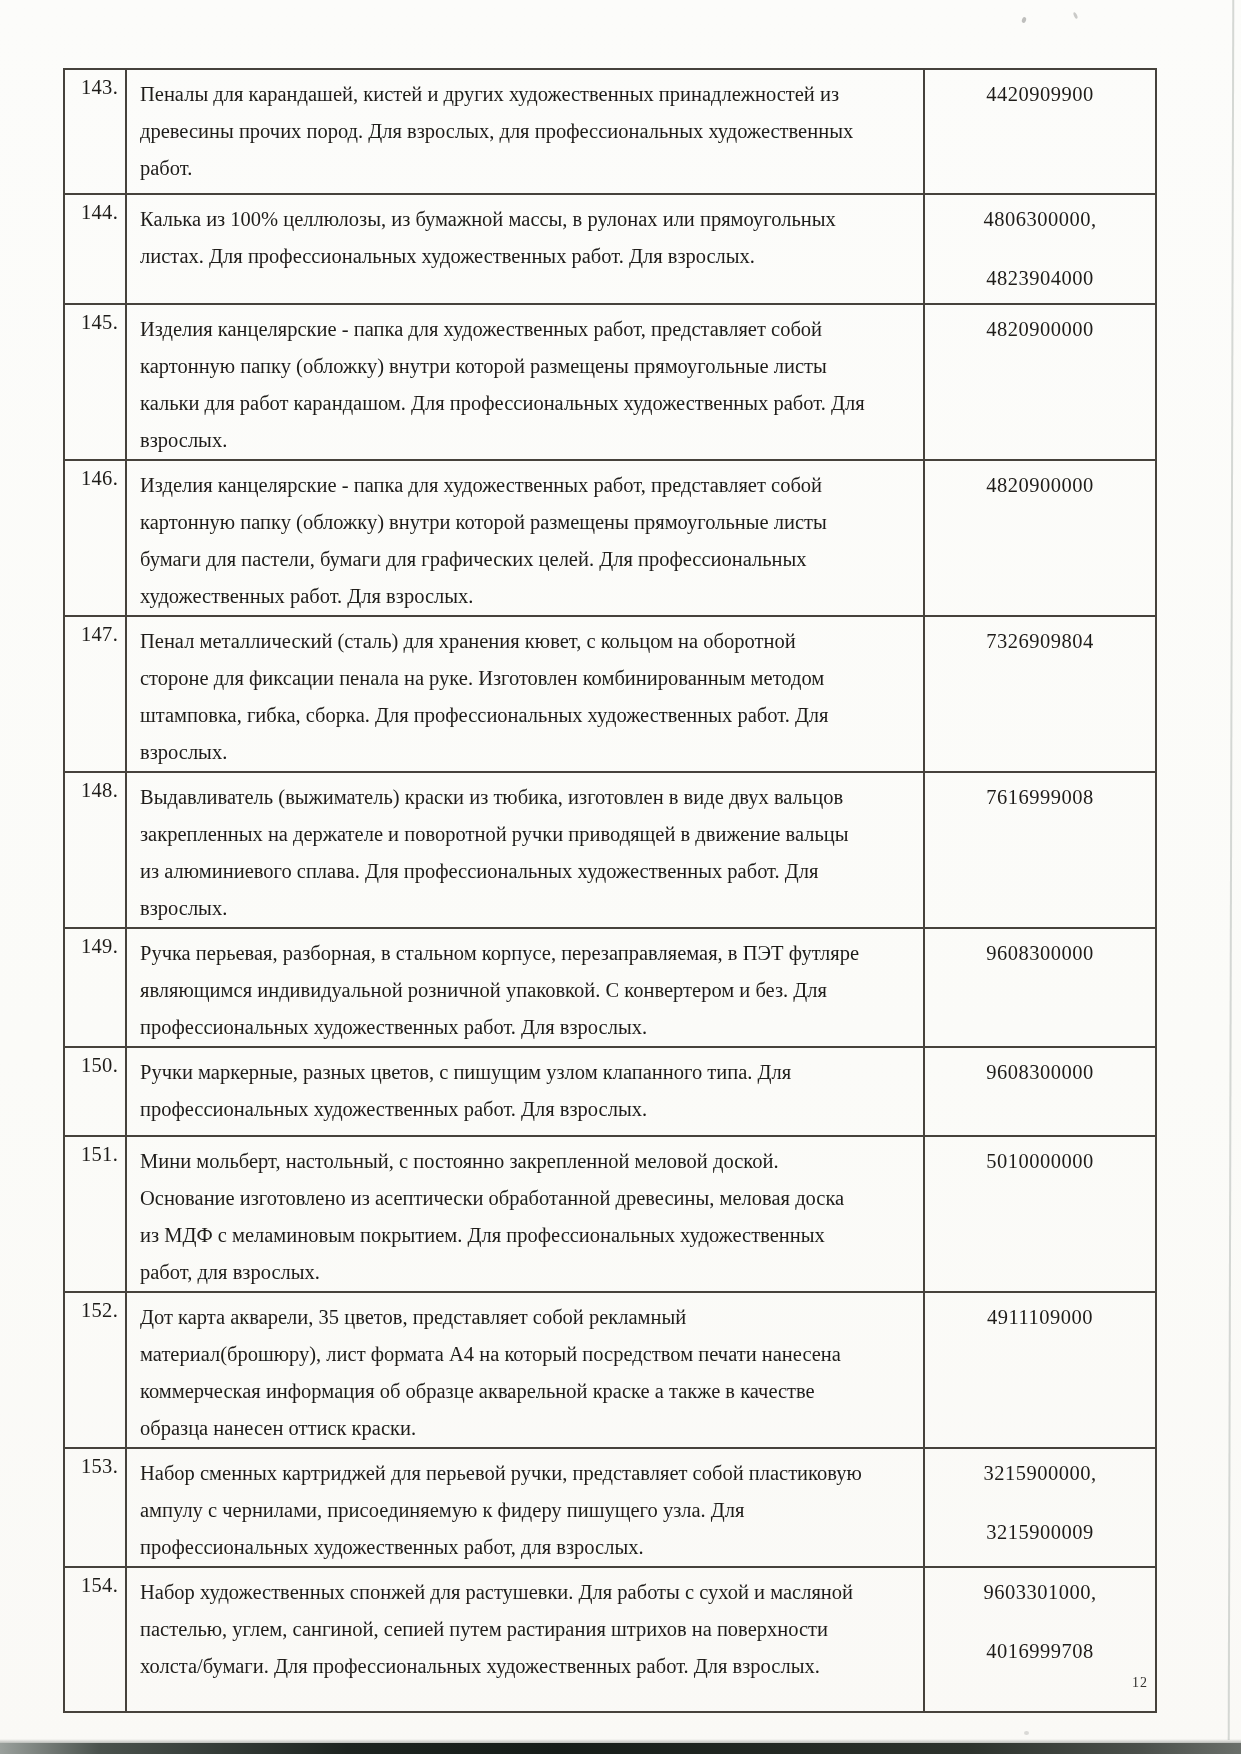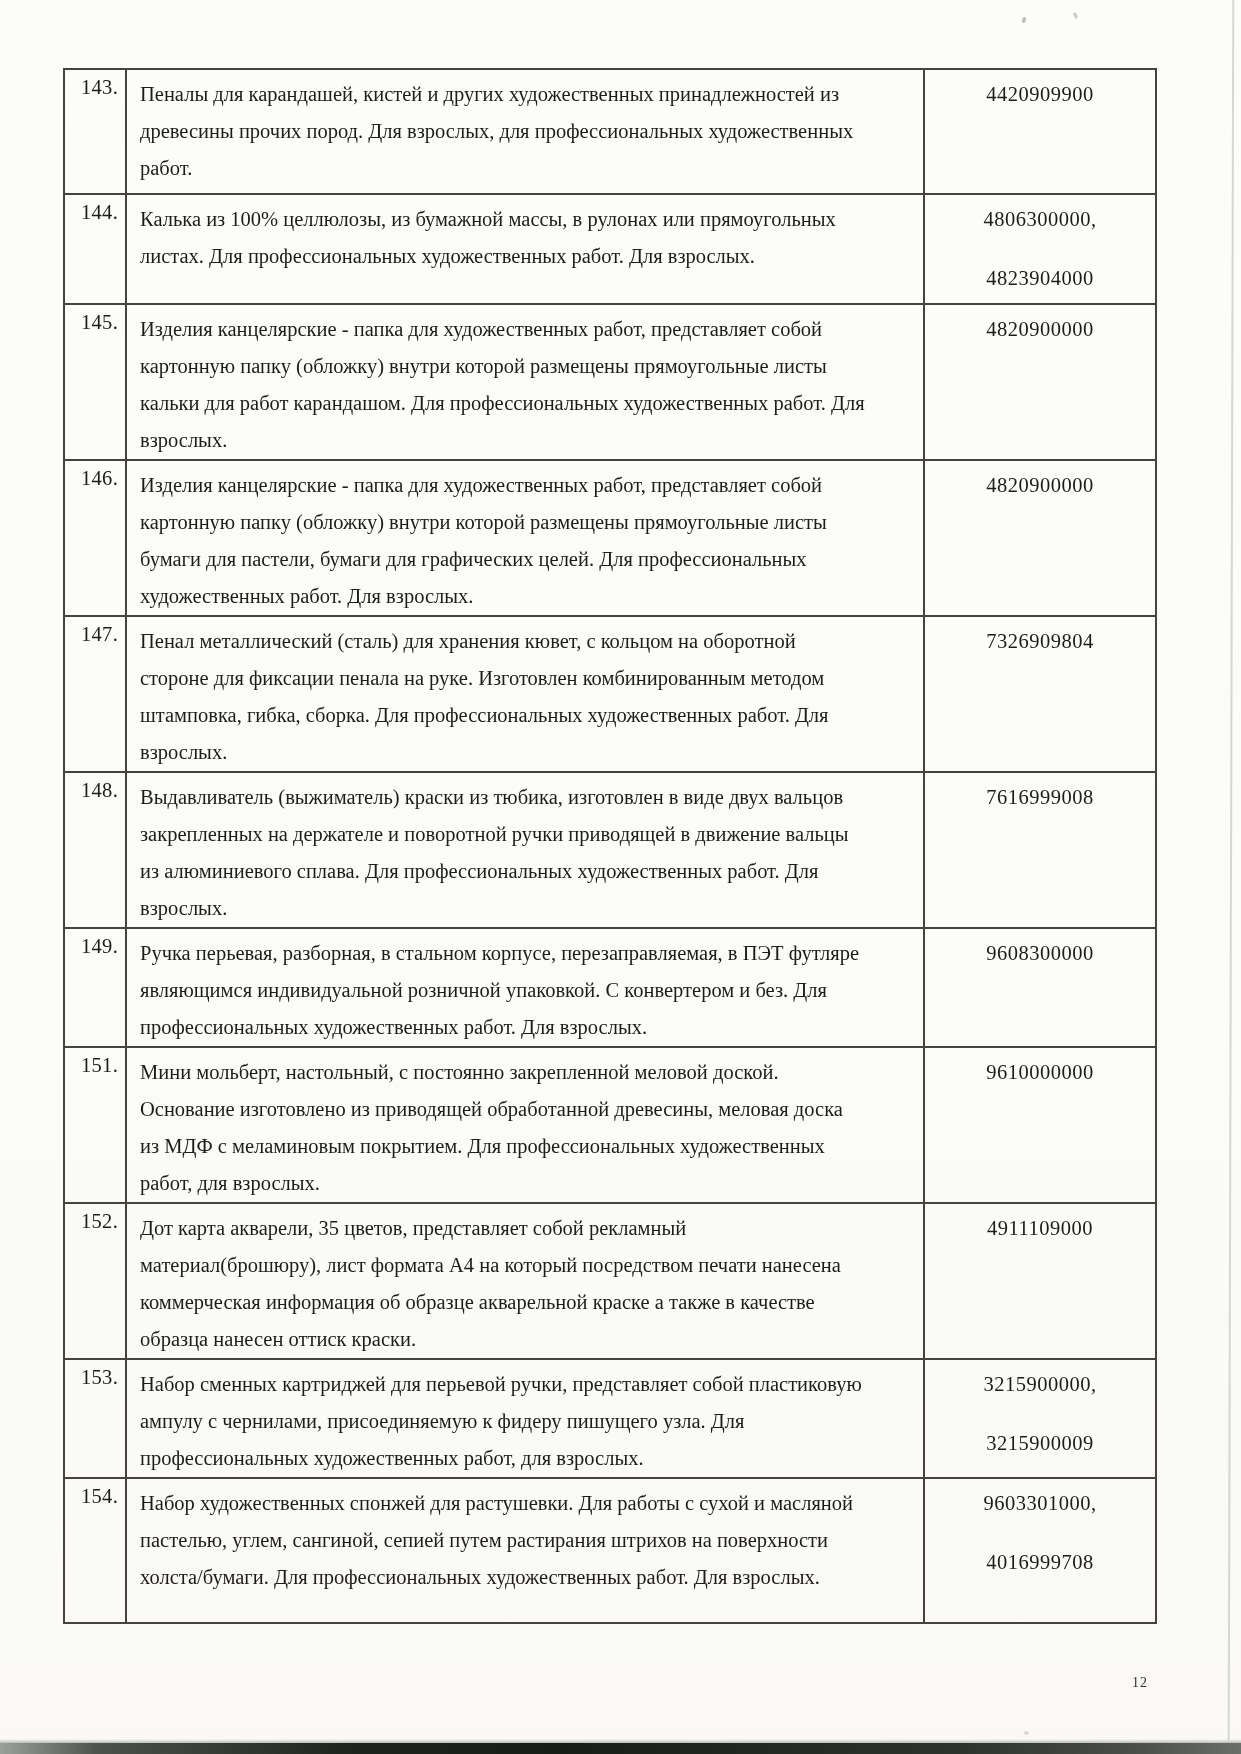--- a/index.html
+++ b/index.html
@@ -188,6 +188,15 @@
             </div>
           </td>
       </tr>
+      <tr class="r7">
+        <td class="num"><span>150.</span></td>
+        <td class="desc"><span>Ручки маркерные, разных цветов, с пишущим узлом клапанного типа. Для профессиональных художественных работ. Для взрослых.</span></td>
+        <td class="code">
+            <div class="code-stack">
+              <span class="code-line">9608300000</span>
+            </div>
+          </td>
+      </tr>
       <tr class="r8">
         <td class="num"><span>151.</span></td>
         <td class="desc"><span>Мини мольберт, настольный, с постоянно закрепленной меловой доской. Основание изготовлено из приводящей обработанной древесины, меловая доска из МДФ с меламиновым покрытием. Для профессиональных художественных работ, для взрослых.</span></td>

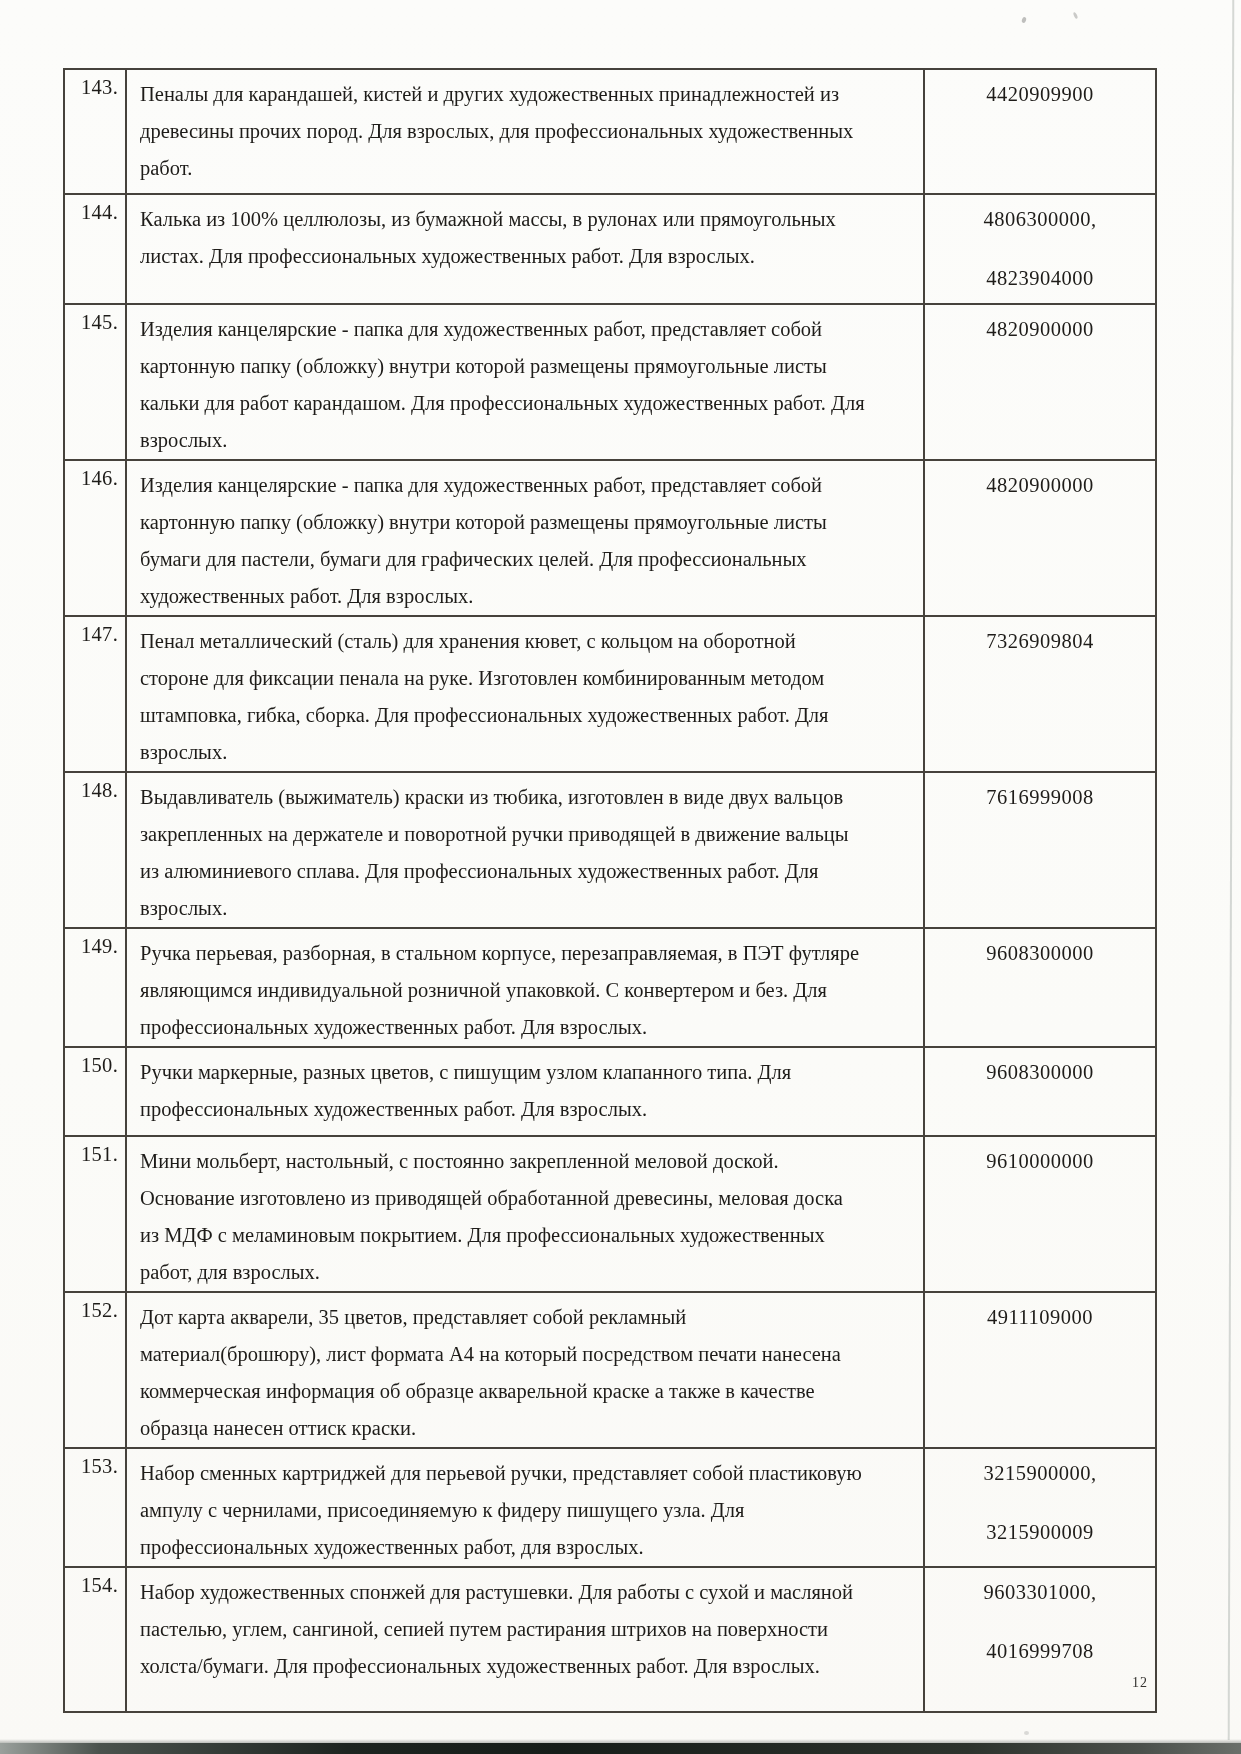--- a/index.html
+++ b/index.html
@@ -199,7 +199,7 @@
       </tr>
       <tr class="r8">
         <td class="num"><span>151.</span></td>
-        <td class="desc"><span>Мини мольберт, настольный, с постоянно закрепленной меловой доской. Основание изготовлено из приводящей обработанной древесины, меловая доска из МДФ с меламиновым покрытием. Для профессиональных художественных работ, для взрослых.</span></td>
+        <td class="desc"><span>Мини мольберт, настольный, с постоянно закрепленной меловой доской. Основание изготовлено из асептически обработанной древесины, меловая доска из МДФ с меламиновым покрытием. Для профессиональных художественных работ, для взрослых.</span></td>
         <td class="code">
             <div class="code-stack">
               <span class="code-line">9610000000</span>

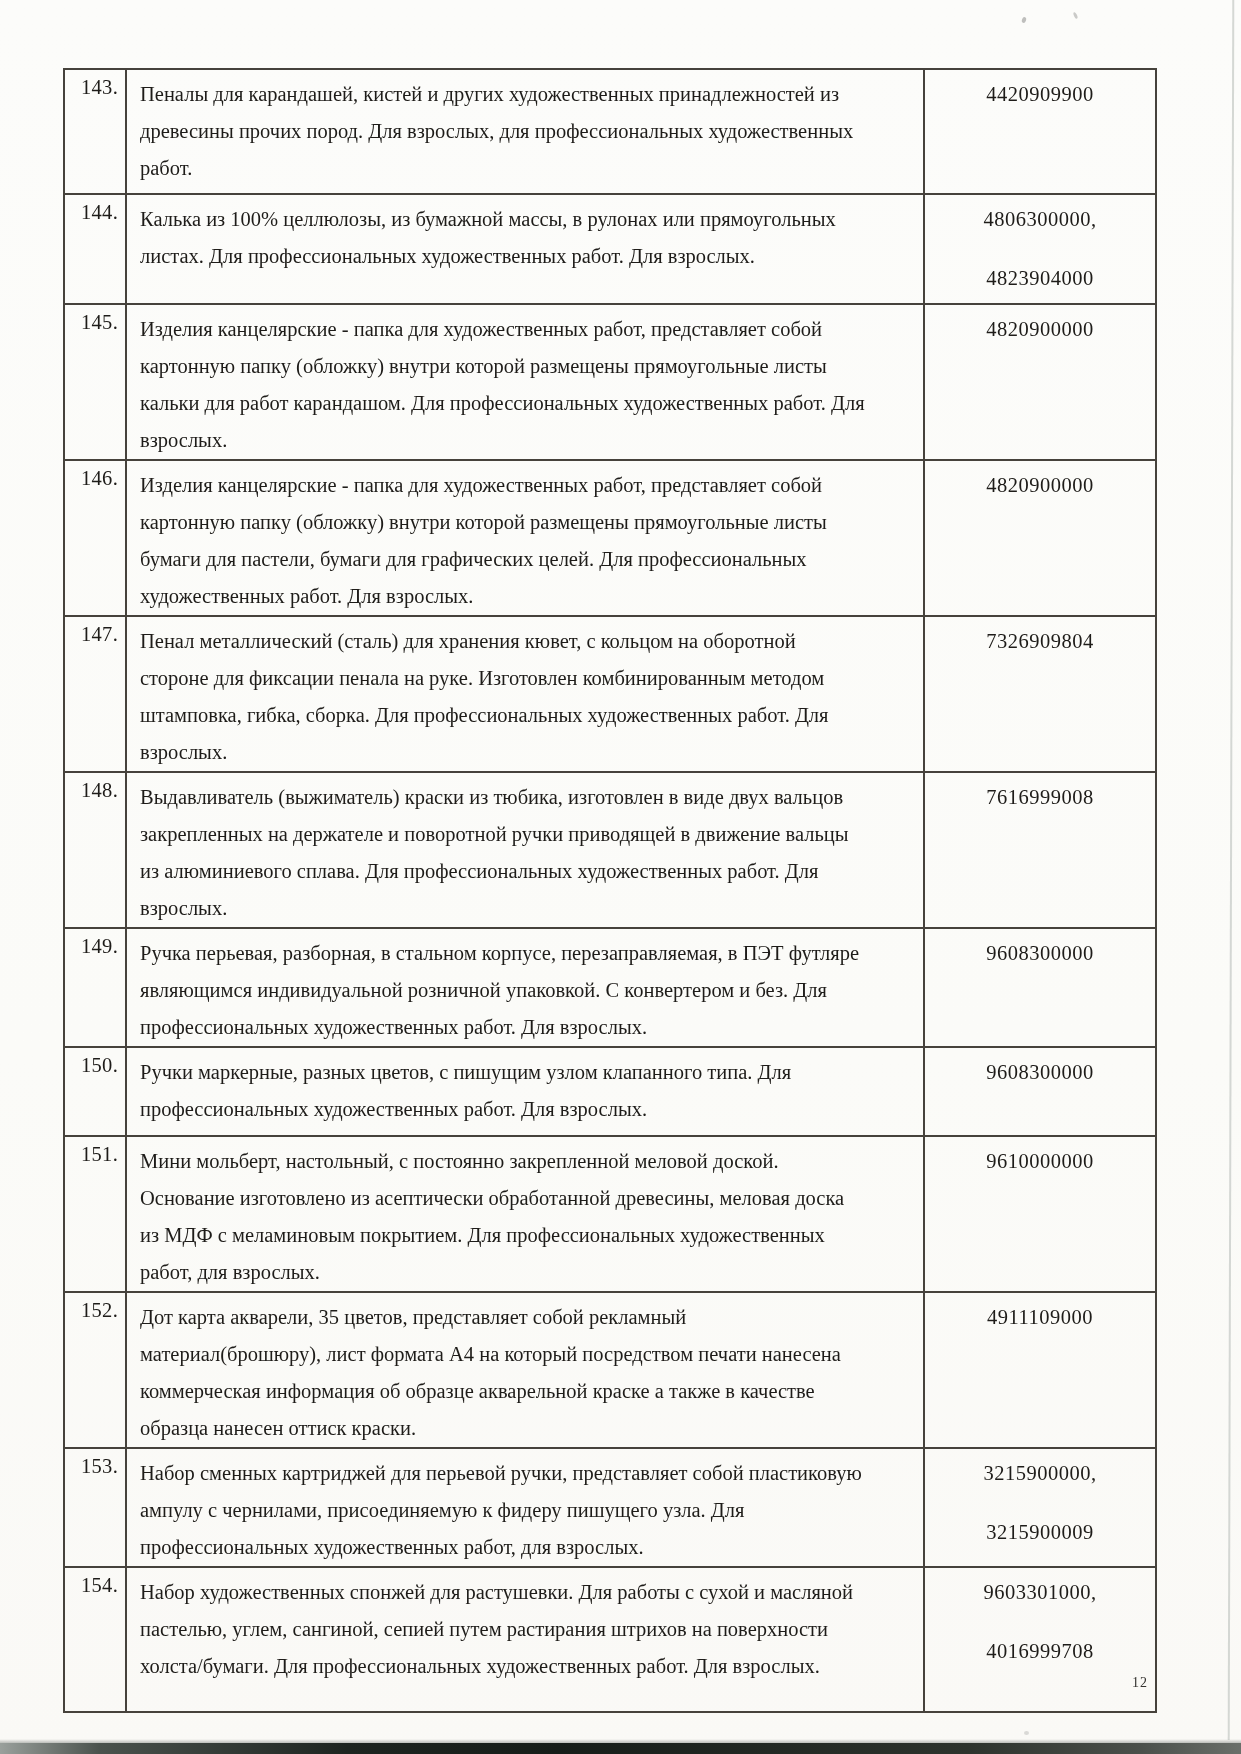--- a/index.html
+++ b/index.html
@@ -202,7 +202,7 @@
         <td class="desc"><span>Мини мольберт, настольный, с постоянно закрепленной меловой доской. Основание изготовлено из асептически обработанной древесины, меловая доска из МДФ с меламиновым покрытием. Для профессиональных художественных работ, для взрослых.</span></td>
         <td class="code">
             <div class="code-stack">
-              <span class="code-line">9610000000</span>
+              <span class="code-line">5010000000</span>
             </div>
           </td>
       </tr>

